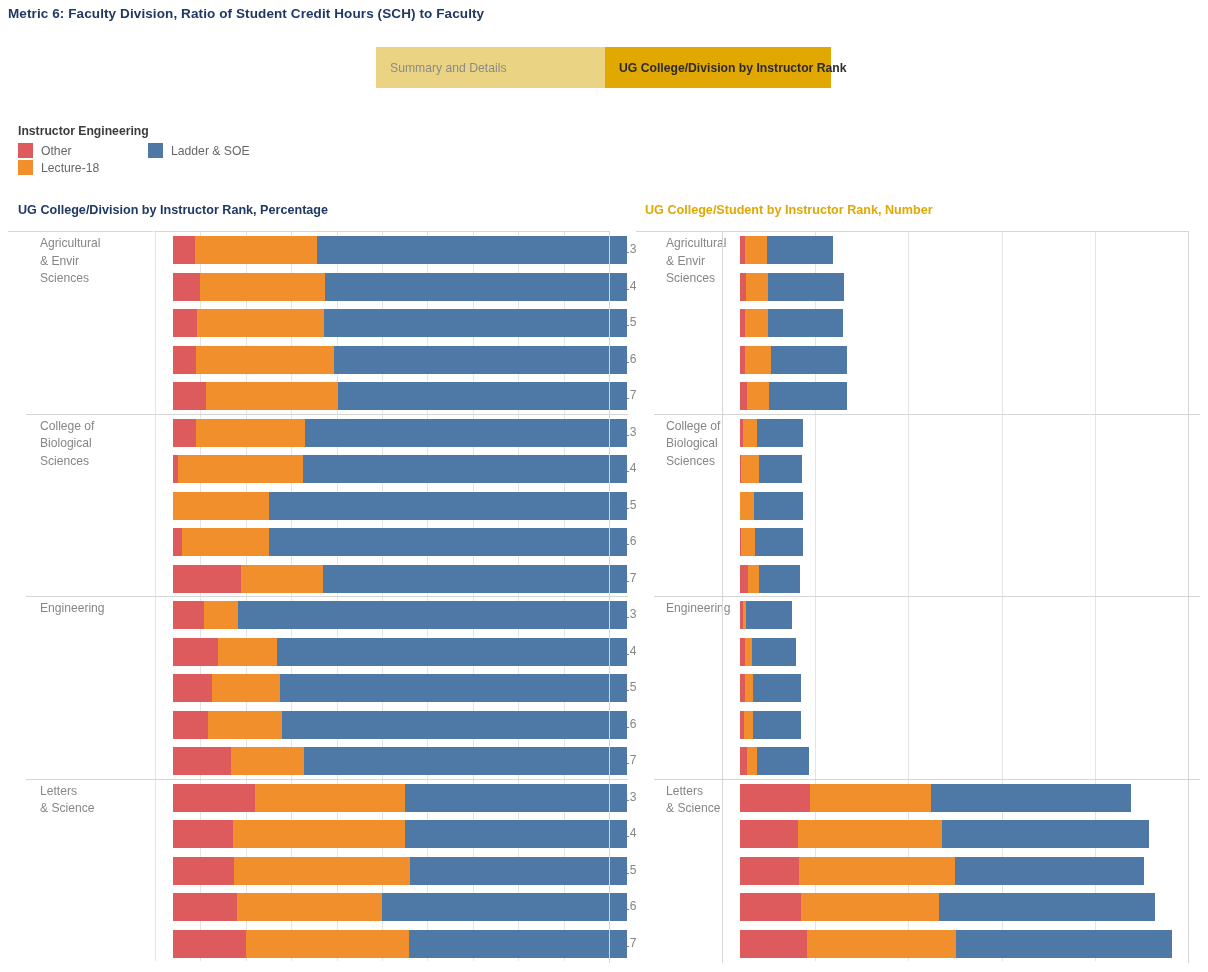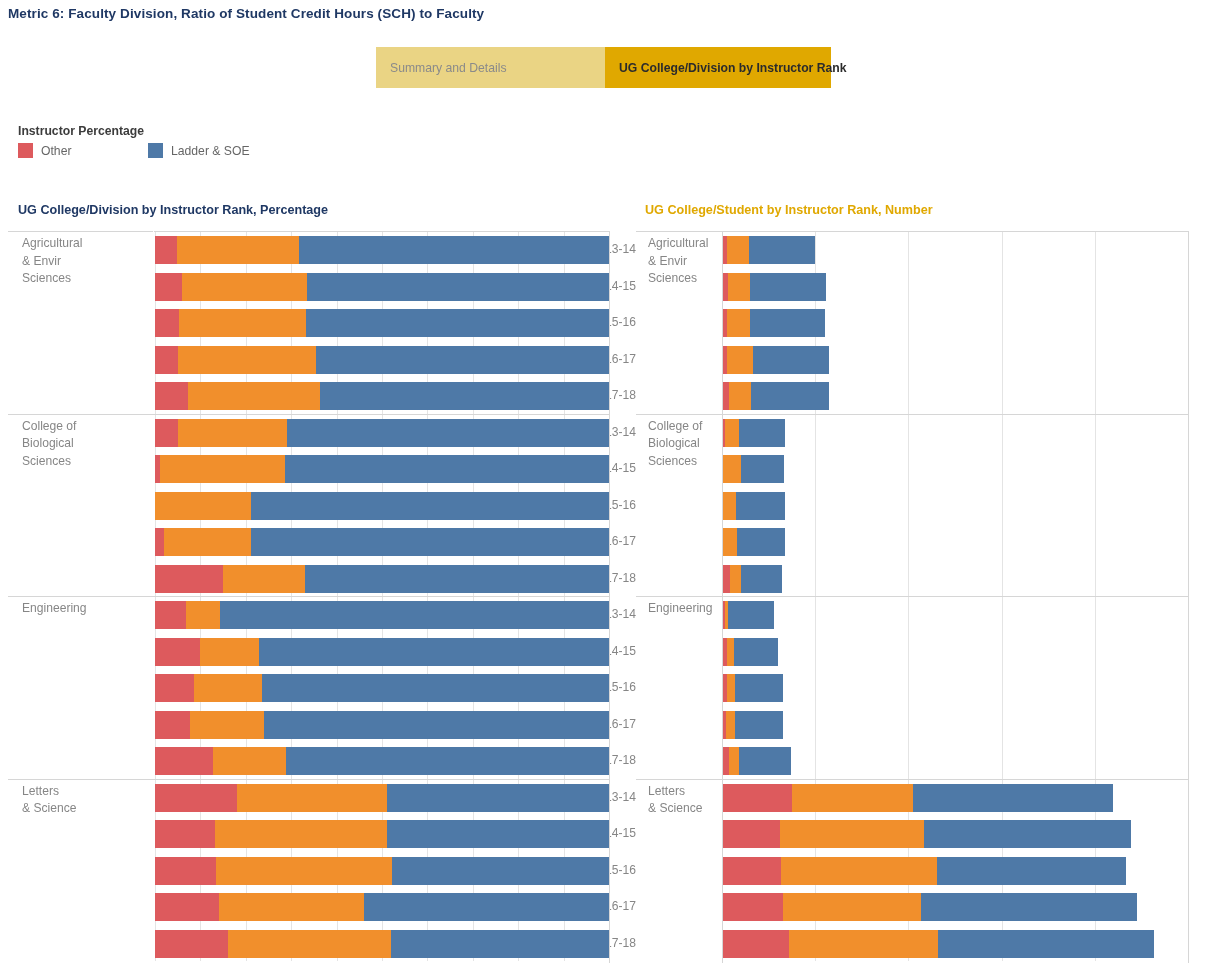--- a/index.html
+++ b/index.html
@@ -228,7 +228,7 @@
 </div>
 
 <div id="legend">
-  <div id="legend-title">Instructor Percentage</div>
+  <div id="legend-title">Instructor Engineering</div>
   <div class="legend-row">
     <div class="legend-item slot-a">
       <span class="legend-swatch" style="background:#dd5a5d"></span>

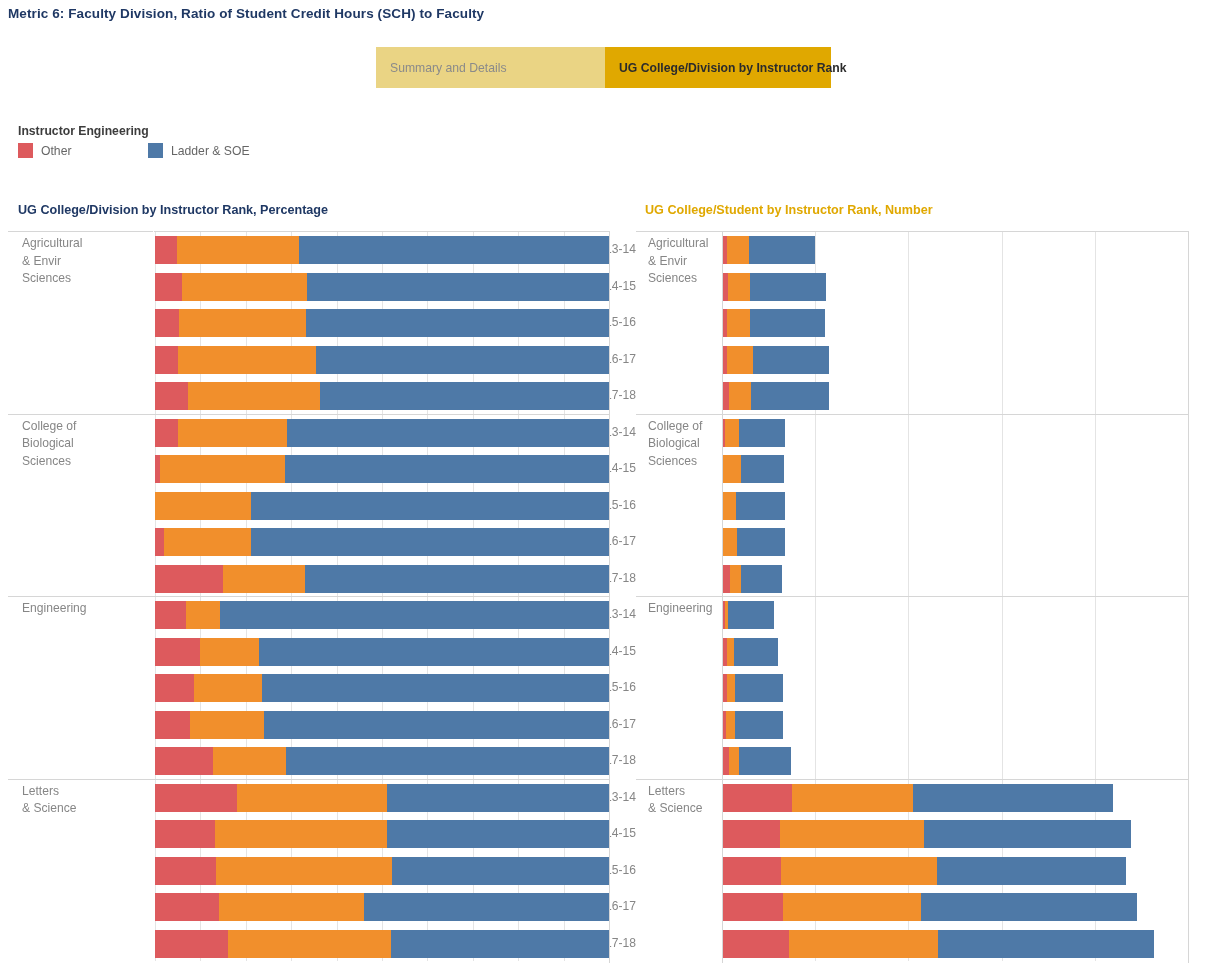--- a/index.html
+++ b/index.html
@@ -237,6 +237,12 @@
     <div class="legend-item">
       <span class="legend-swatch" style="background:#4e79a7"></span>
       <span class="legend-label">Ladder &amp; SOE</span>
+    </div>
+  </div>
+  <div class="legend-row">
+    <div class="legend-item slot-a">
+      <span class="legend-swatch" style="background:#f18f2c"></span>
+      <span class="legend-label">Lecture-18</span>
     </div>
   </div>
 </div>

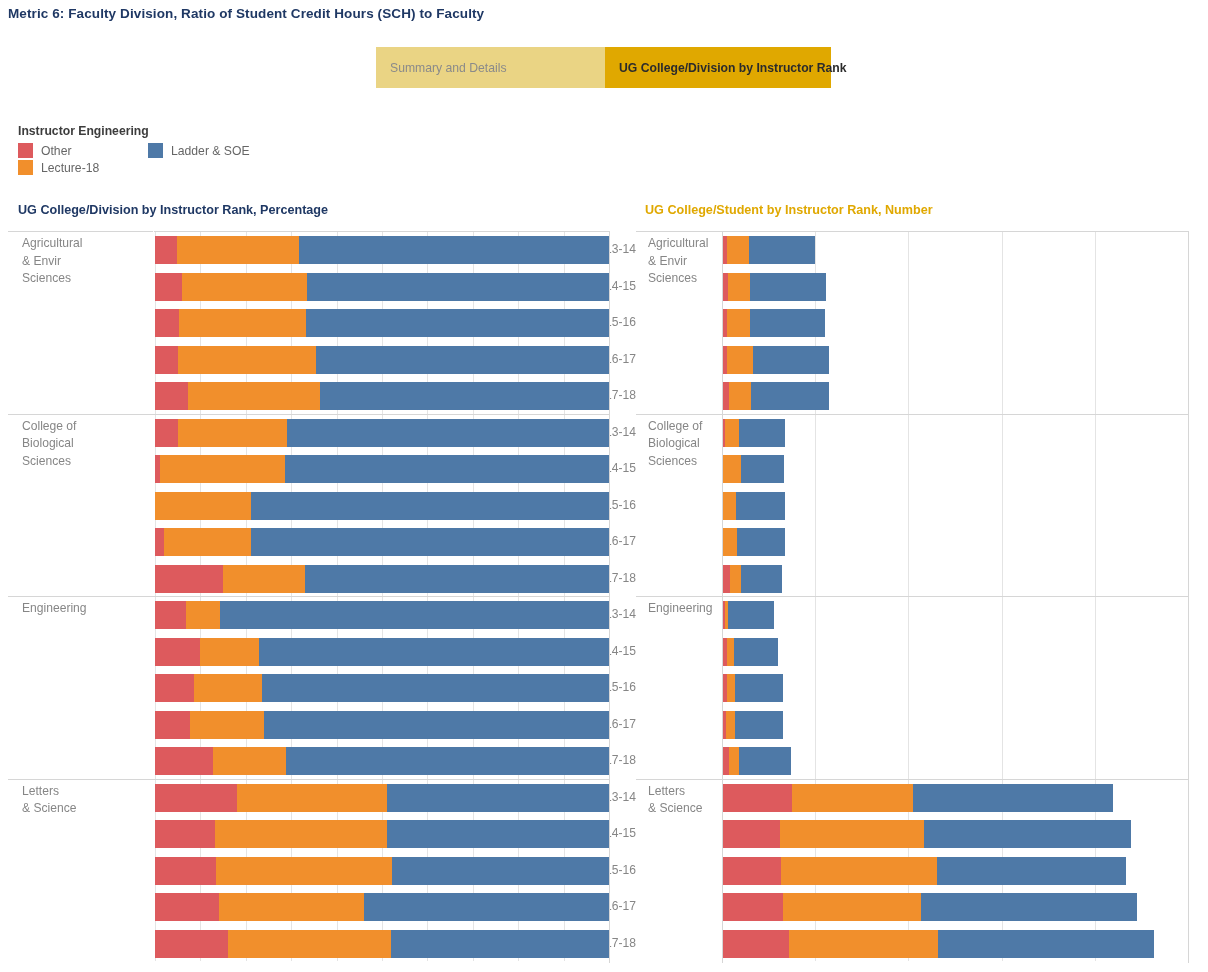--- a/index.html
+++ b/index.html
@@ -127,7 +127,7 @@
   
   .group {
     position: absolute;
-    left: 0;
+    left: 18px;
     width: 100%;
   }
   .group-sep {

